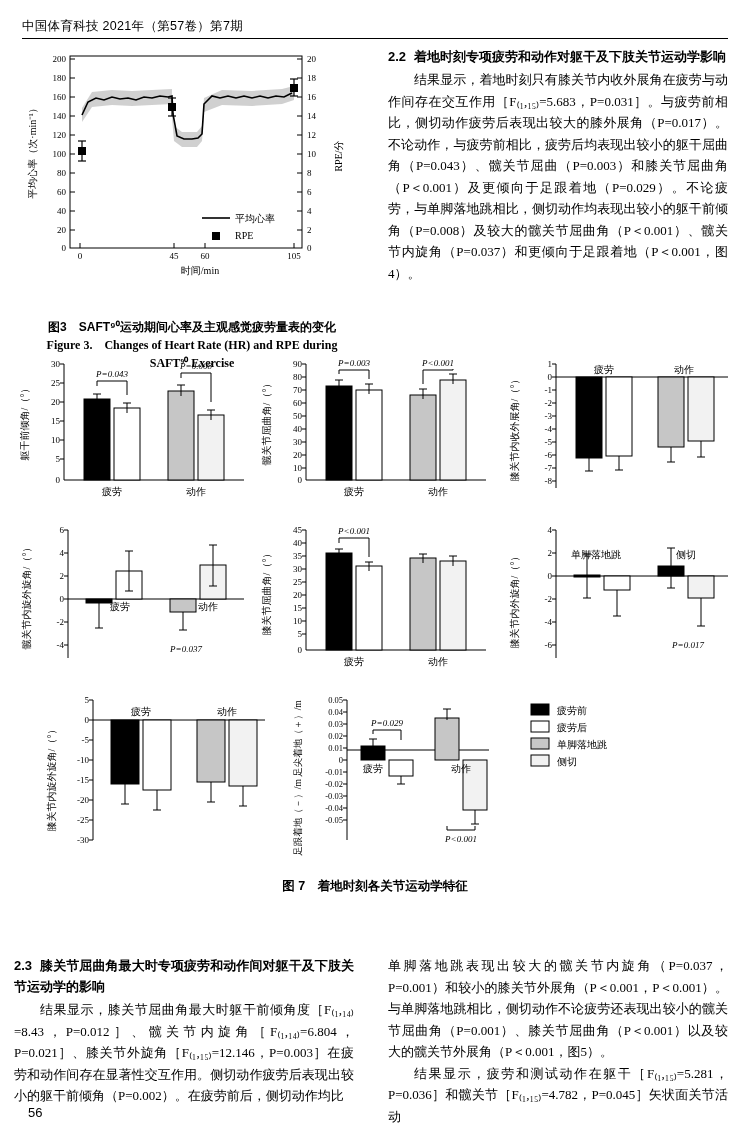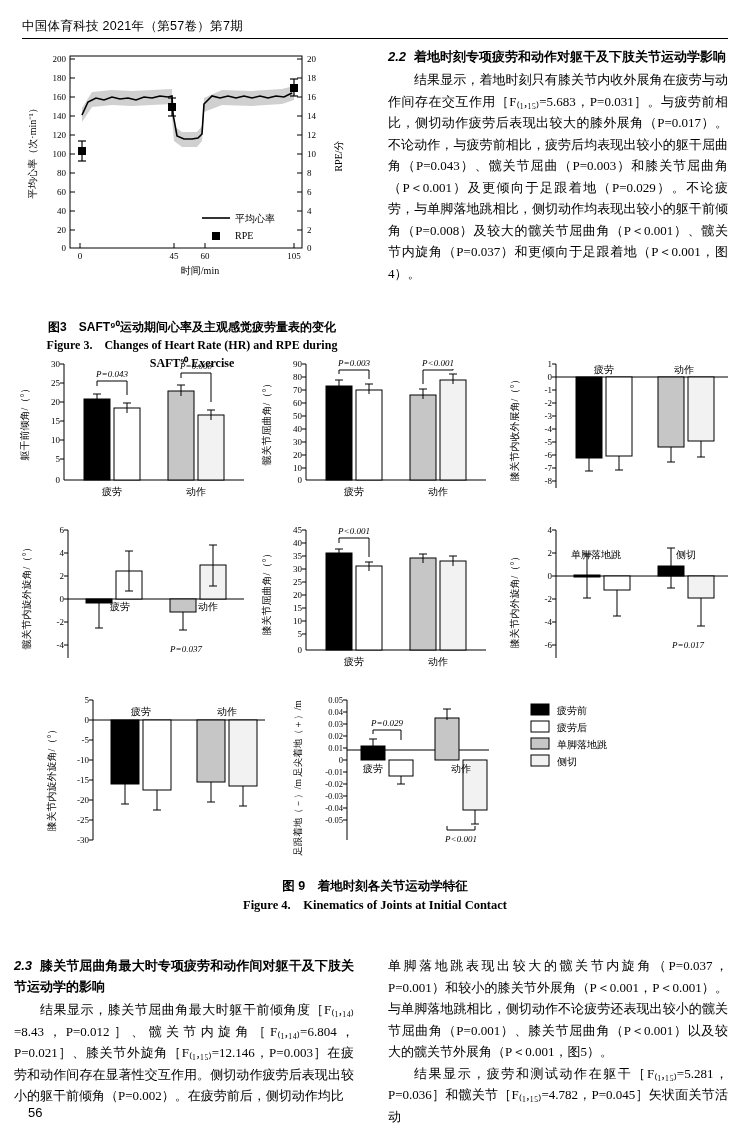--- a/index.html
+++ b/index.html
@@ -41,7 +41,7 @@
     line-height:21px;
     margin:0 0 2px 0;
   }
-  .sec-title .num{display:inline-block;min-width:26px;font-style:italic;}
+  .sec-title .num{display:inline-block;min-width:26px;}
   p.body{margin:0;text-indent:26px;}
 
   

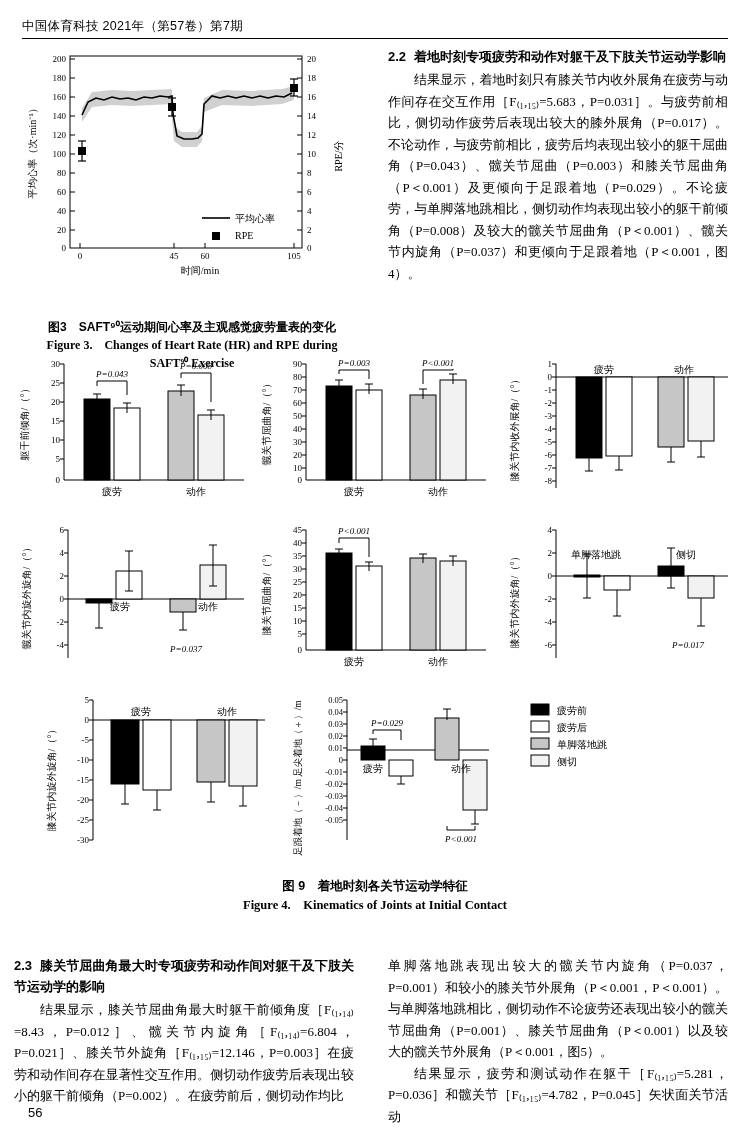--- a/index.html
+++ b/index.html
@@ -616,7 +616,7 @@
     </div>
 
     <div class="fig4-cap">
-      <div>图 9　着地时刻各关节运动学特征</div>
+      <div>图 7　着地时刻各关节运动学特征</div>
       <div class="en">Figure 4.　Kinematics of Joints at Initial Contact</div>
     </div>
   </div>

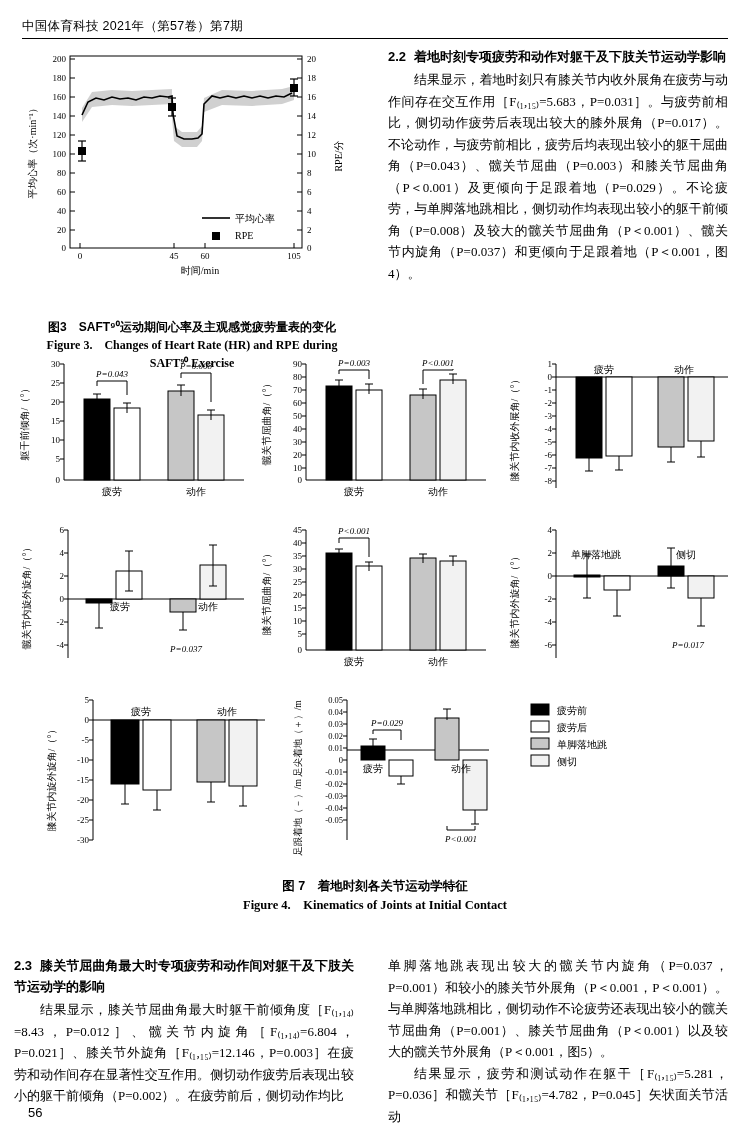--- a/index.html
+++ b/index.html
@@ -617,7 +617,6 @@
 
     <div class="fig4-cap">
       <div>图 7　着地时刻各关节运动学特征</div>
-      <div class="en">Figure 4.　Kinematics of Joints at Initial Contact</div>
     </div>
   </div>
 

